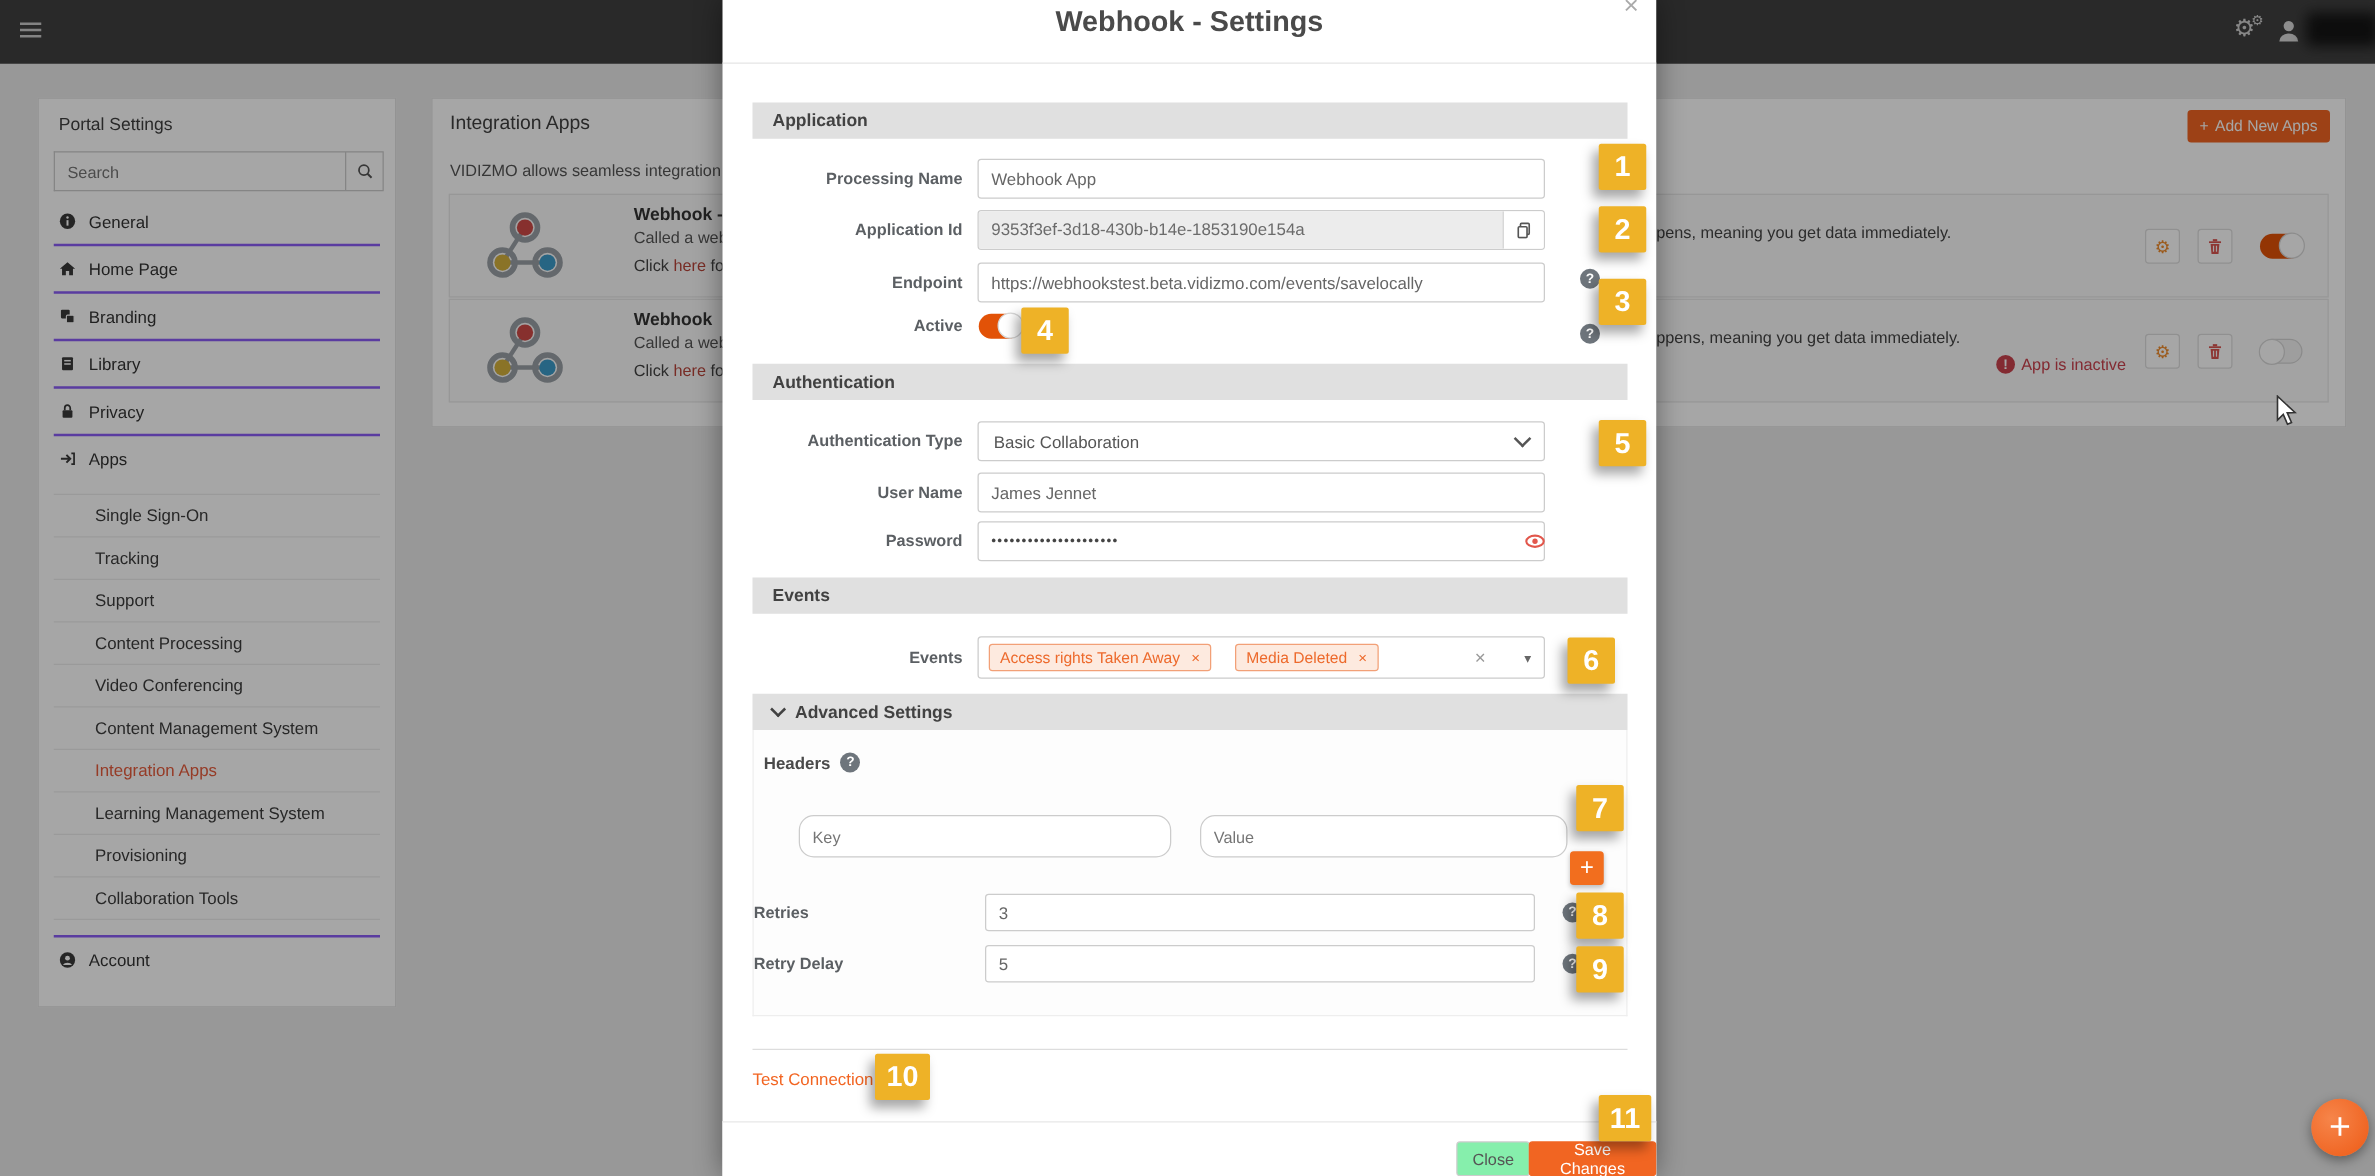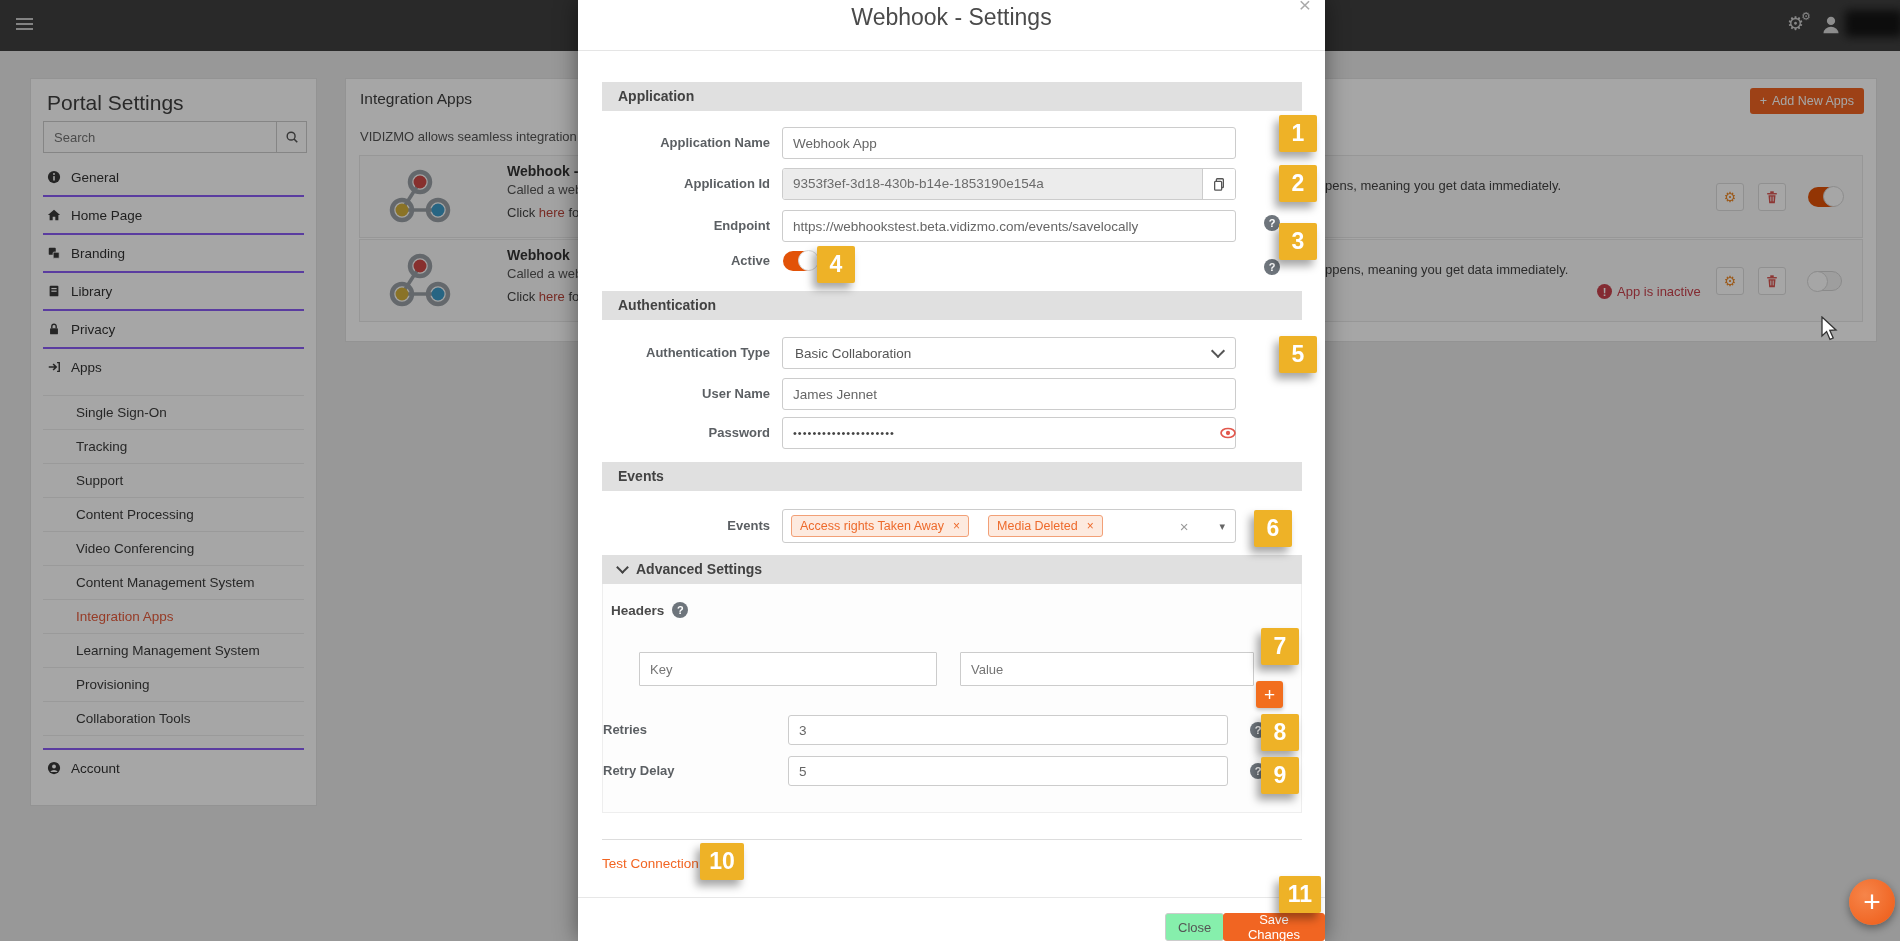--- a/index.html
+++ b/index.html
@@ -66,7 +66,7 @@
          box-shadow:0 0 22px rgba(0,0,0,0.45);}
   .modal-header{position:absolute;left:0;top:0;width:100%;height:51px;border-bottom:1px solid #e5e5e5;
                 box-sizing:border-box;}
-  .modal-title{text-align:center;font-size:23px;font-weight:normal;color:#4a4a4a;padding-top:4px;}
+  .modal-title{text-align:center;font-size:23px;font-weight:bold;color:#4a4a4a;padding-top:4px;}
   .modal-x{position:absolute;right:14px;top:-7px;color:#aaa;font-size:21px;}
   .section-bar{position:absolute;left:24px;width:700px;height:29px;background:#e0e0e0;color:#424242;
                font-weight:bold;font-size:14px;line-height:29px;padding-left:16px;box-sizing:border-box;}

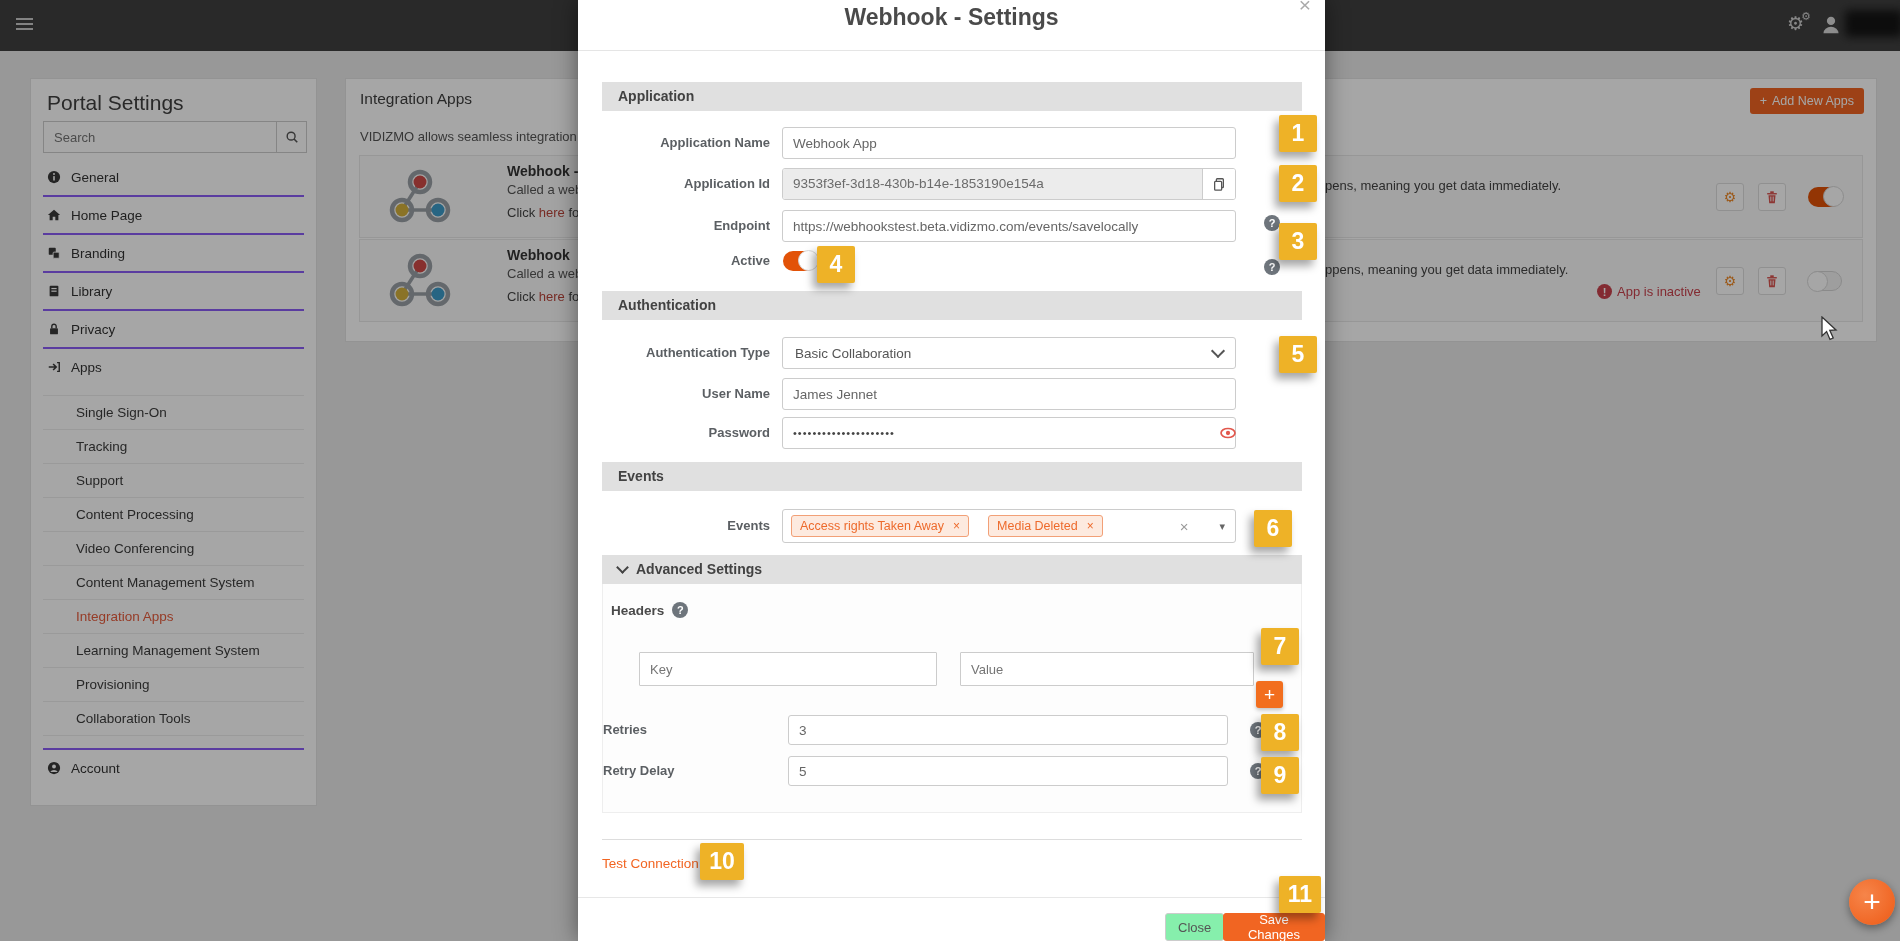--- a/index.html
+++ b/index.html
@@ -15,7 +15,7 @@
              filter:blur(5px);border-radius:4px;}
   
   .card{position:absolute;background:#fff;border:1px solid #e2e2e2;z-index:1;}
-  .sb-title{position:absolute;left:16px;top:12px;font-size:21px;color:#3f3f3f;}
+  .sb-title{position:absolute;left:16px;top:12px;font-size:14px;color:#3f3f3f;}
   .search-row{position:absolute;left:12px;top:42px;height:32px;display:flex;}
   .search-input{width:233px;height:32px;border:1px solid #ccc;border-right:none;box-sizing:border-box;
                 padding:0 10px;font-size:13px;color:#555;font-family:inherit;background:#fff;outline:none;}

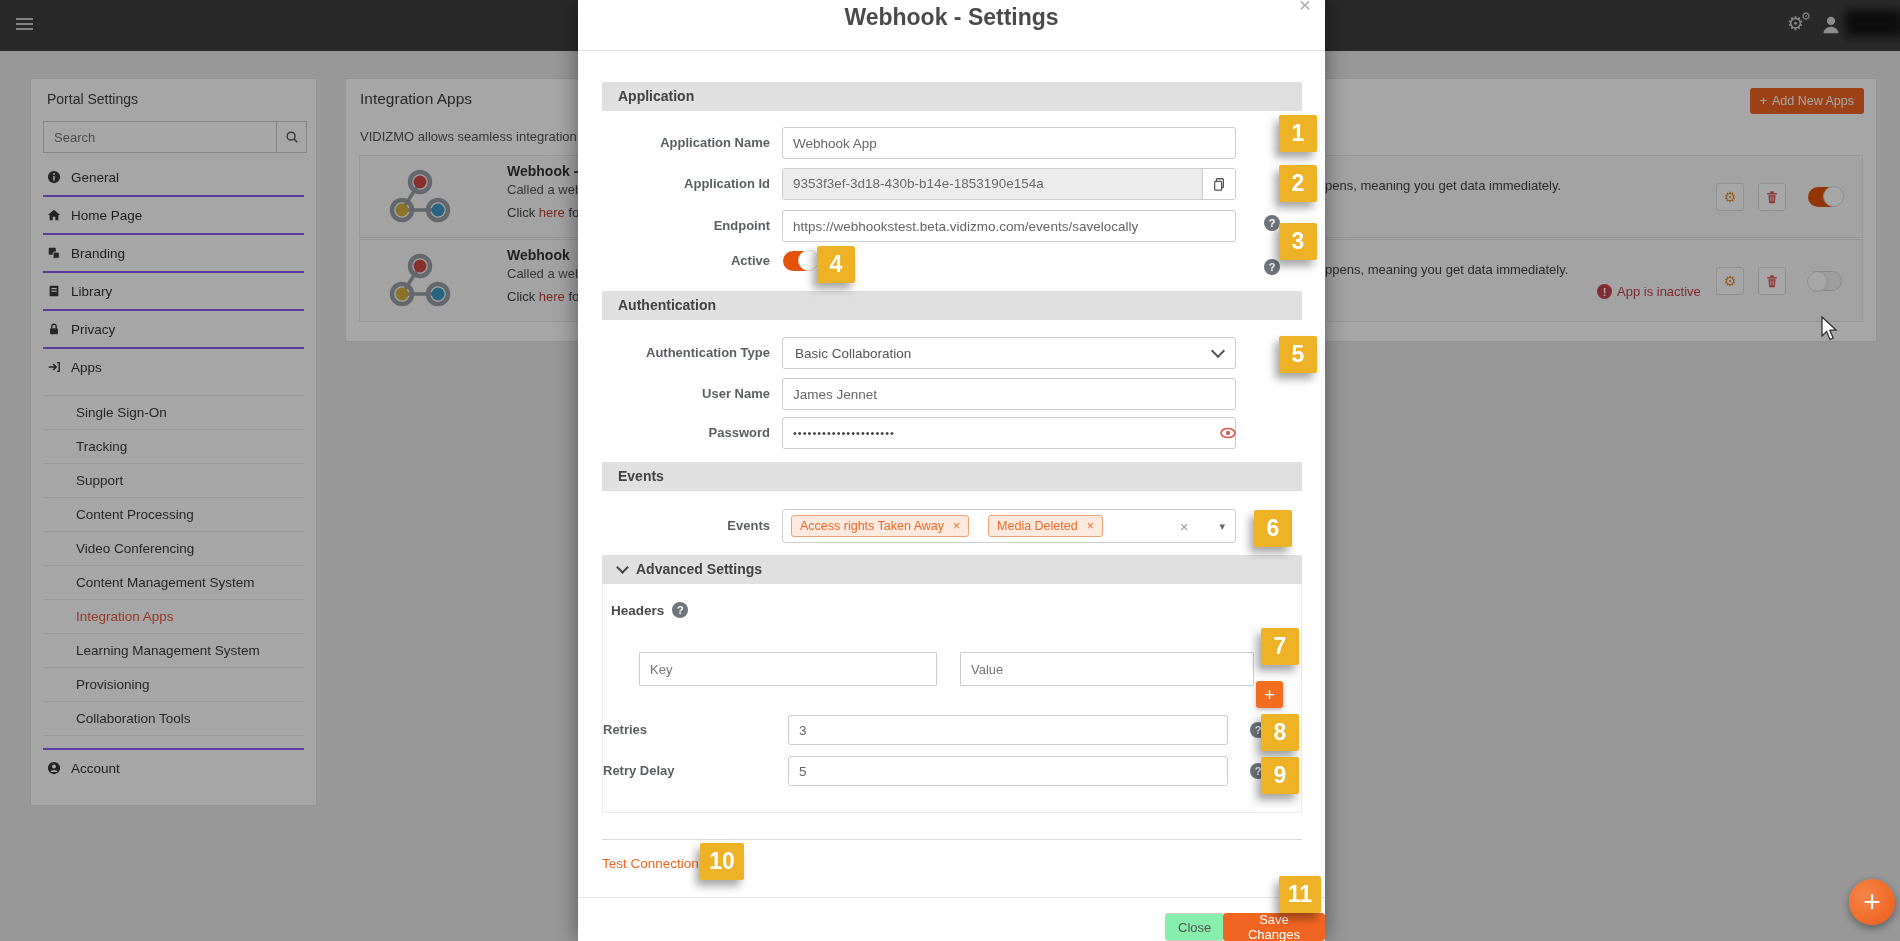--- a/index.html
+++ b/index.html
@@ -317,7 +317,7 @@
 
     <div class="section-bar" style="top:82px;">Application</div>
 
-    <div class="m-label" style="top:127px;">Application Name</div>
+    <div class="m-label" style="top:127px;">Processing Name</div>
     <input class="m-input" style="top: 127px;" value="Webhook App">
 
     <div class="m-label" style="top:168px;">Application Id</div>

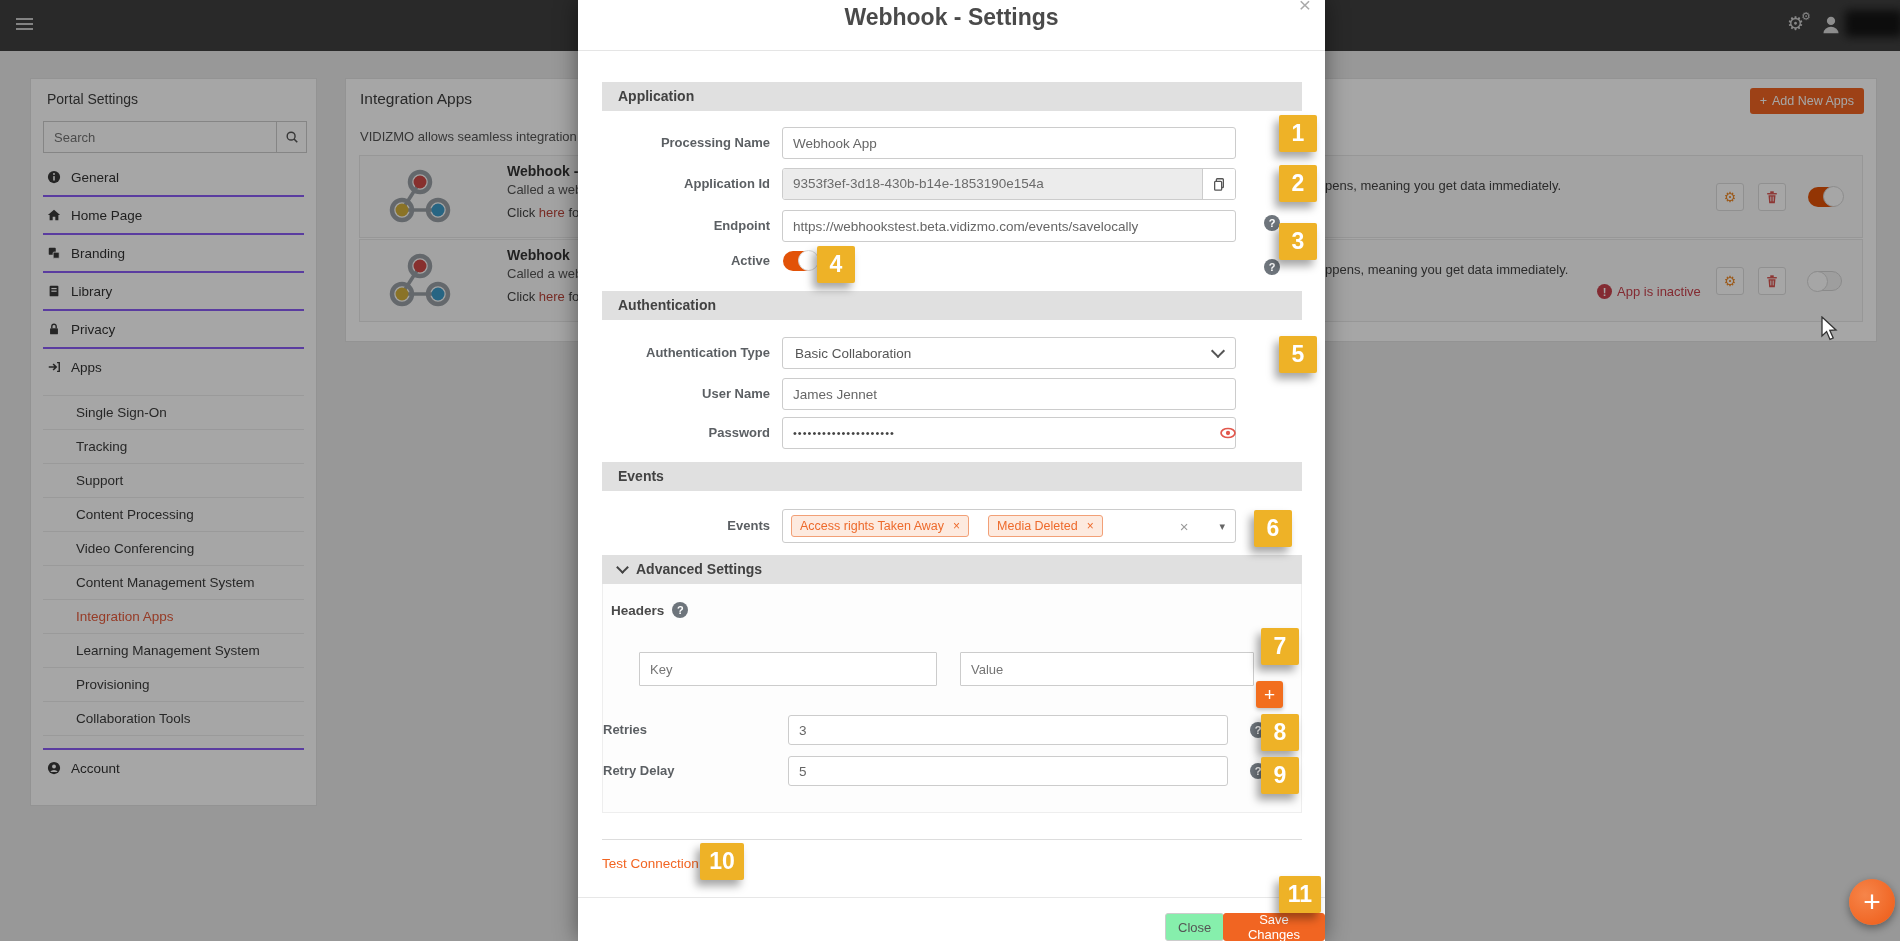--- a/index.html
+++ b/index.html
@@ -100,7 +100,7 @@
              border:1px solid #eee;border-top:none;box-sizing:border-box;}
   .hdr-label{position:absolute;left:8px;top:18px;display:flex;align-items:center;gap:8px;
              font-size:13.5px;font-weight:bold;color:#4a4a4a;}
-  .kv-input{position:absolute;height:34px;border:1px solid #ccc;border-radius:1px;box-sizing:border-box;
+  .kv-input{position:absolute;height:34px;border:1px solid #ccc;border-radius:12px;box-sizing:border-box;
             font-size:13px;color:#555;padding:0 10px;font-family:inherit;background:#fff;outline:none;}
   .plus-btn{position:absolute;left:653px;top:97px;width:27px;height:27px;background:#f26e1e;color:#fff;
             border:none;border-radius:3px;font-size:19px;line-height:26px;text-align:center;

